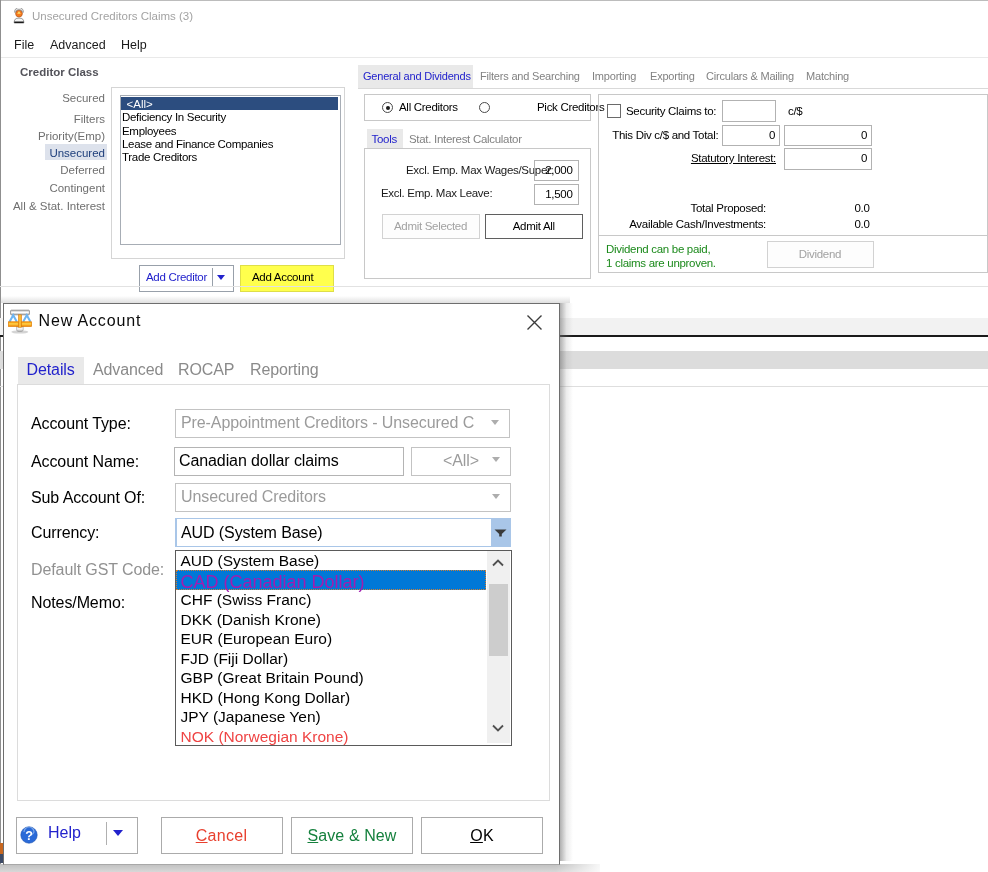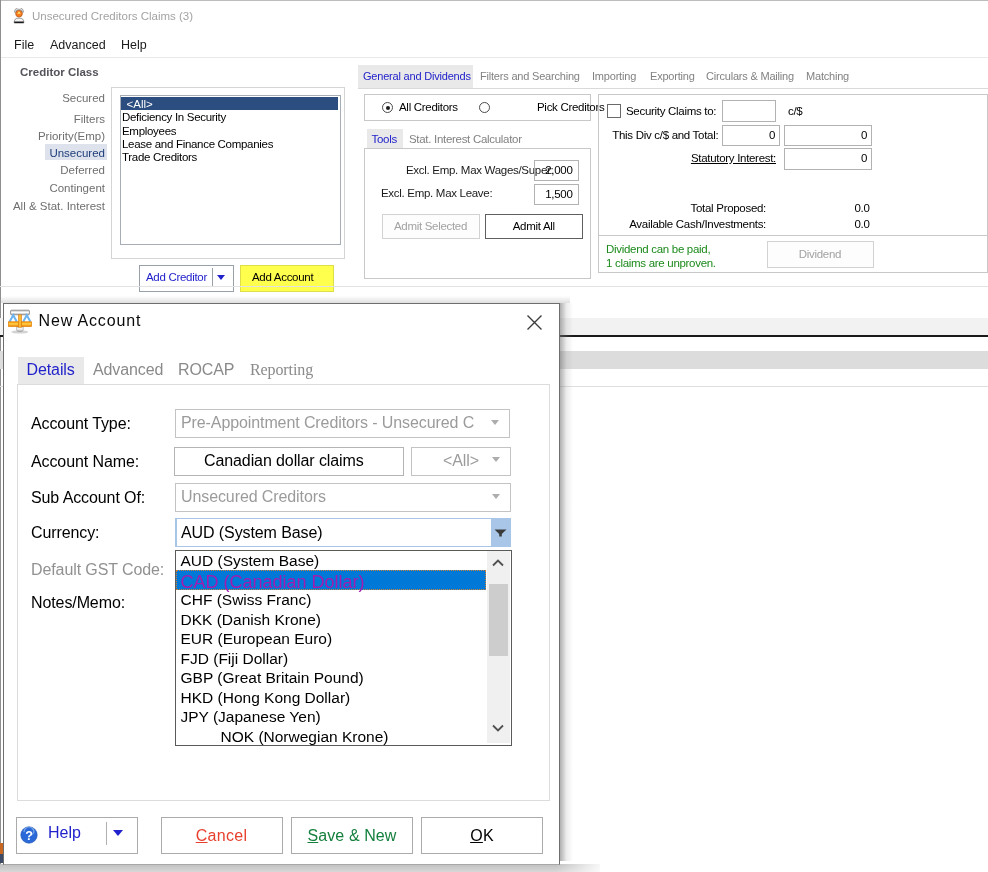--- a/index.html
+++ b/index.html
@@ -153,7 +153,7 @@
   <div class="txt dlg" style="left:26.5px;top:361px;color:#2222cc;">Details</div>
   <div class="txt dlg" style="left:93px;top:361px;color:#8a8a8a;">Advanced</div>
   <div class="txt dlg" style="left:178px;top:361px;color:#8a8a8a;">ROCAP</div>
-  <div class="txt dlg" style="left:250px;top:361px;color:#8a8a8a;font-family:Liberation Serif, serif;">Reporting</div>
+  <div class="txt dlg" style="left:250px;top:361px;color:#8a8a8a;">Reporting</div>
 
   <div class="abs" style="left:16.5px;top:383.5px;width:531px;height:415px;border:1px solid #dcdcdc;"></div>
 

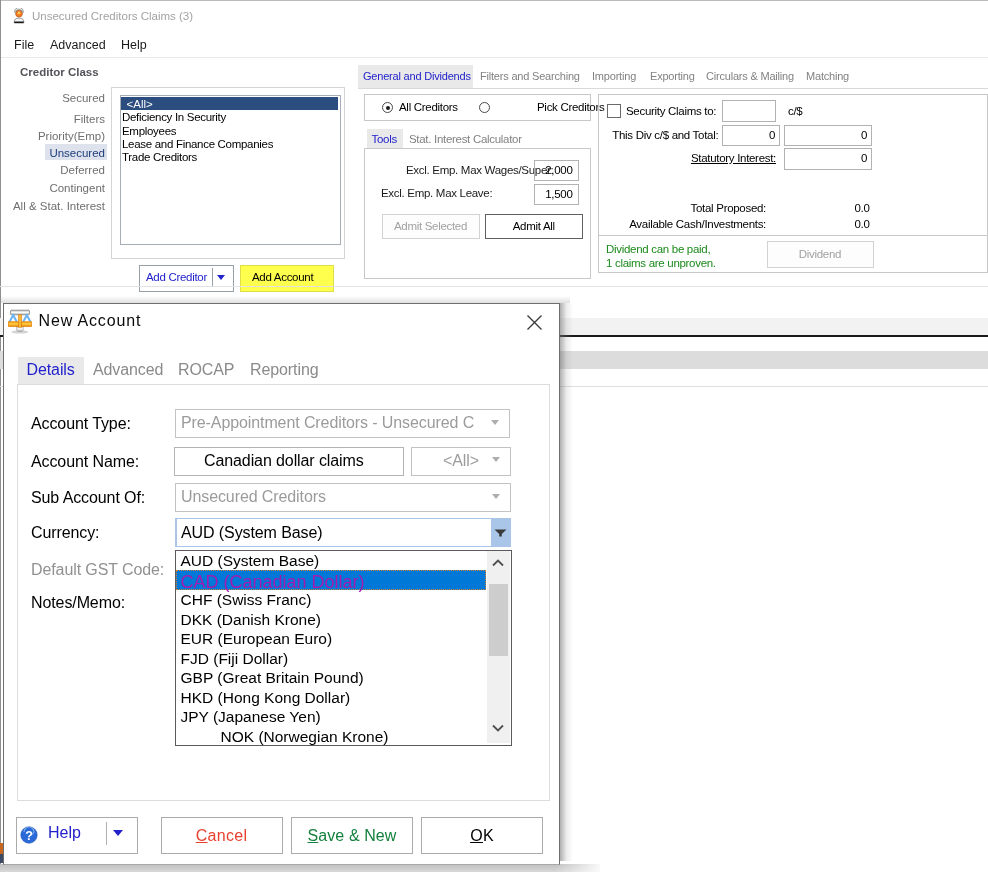--- a/index.html
+++ b/index.html
@@ -169,7 +169,7 @@
   <div class="abs" style="left:491px;top:420px;width:0;height:0;border-left:4.5px solid transparent;border-right:4.5px solid transparent;border-top:5px solid #adadad;"></div>
 
   <div class="abs" style="left:173.5px;top:446.5px;width:228px;height:27px;border:1px solid #b4b4b4;background:#fff;"></div>
-  <div class="txt dlg" style="left:179px;top:451.5px;margin-left:25px;">Canadian dollar claims</div>
+  <div class="txt dlg" style="left:179px;top:451.5px;">Canadian dollar claims</div>
   <div class="abs" style="left:411px;top:446.5px;width:98px;height:27px;border:1px solid #c3c3c3;background:#fff;"></div>
   <div class="txt dlg" style="left:443px;top:451.5px;color:#9b9b9b;">&lt;All&gt;</div>
   <div class="abs" style="left:492px;top:457px;width:0;height:0;border-left:4.5px solid transparent;border-right:4.5px solid transparent;border-top:5px solid #adadad;"></div>

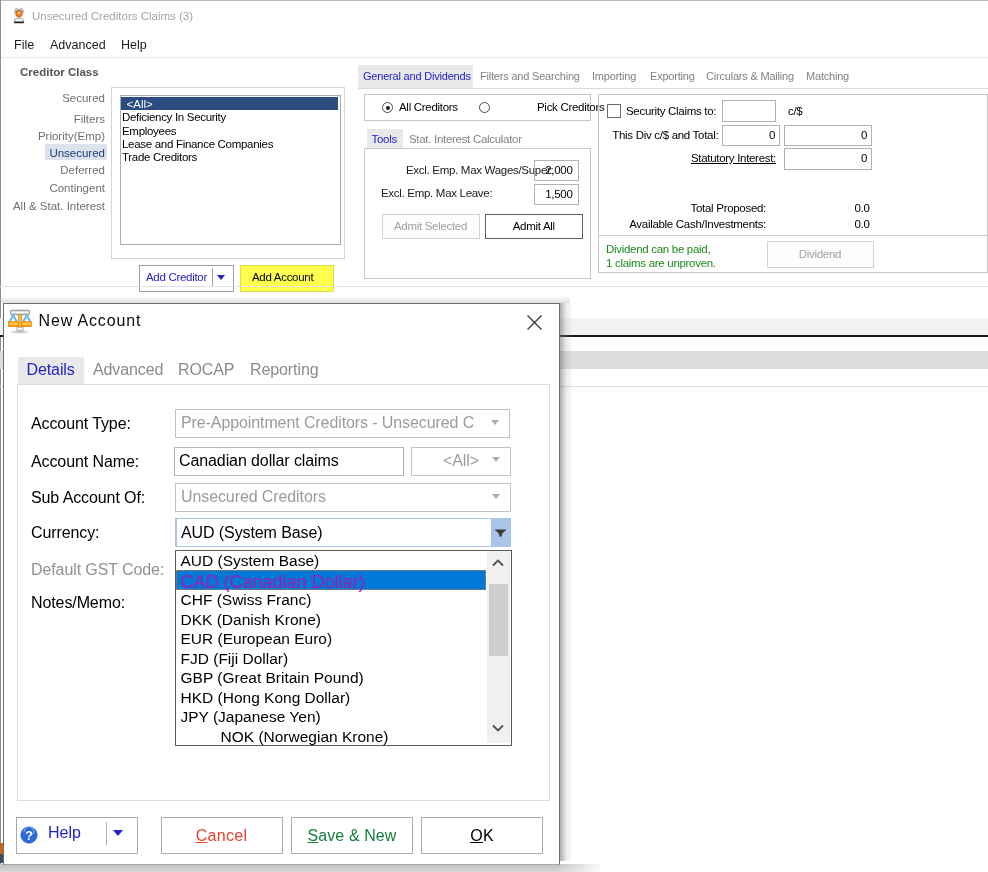--- a/index.html
+++ b/index.html
@@ -196,7 +196,7 @@
   <div class="txt" style="left:180.5px;top:669.4px;font-size:15.5px;color:#000;">GBP (Great Britain Pound)</div>
   <div class="txt" style="left:180.5px;top:688.9px;font-size:15.5px;color:#000;">HKD (Hong Kong Dollar)</div>
   <div class="txt" style="left:180.5px;top:708.4px;font-size:15.5px;color:#000;">JPY (Japanese Yen)</div>
-  <div class="txt" style="left:180.5px;top:727.9px;font-size:15.5px;color:#000000;margin-left:40px;">NOK (Norwegian Krone)</div>
+  <div class="txt" style="left:180.5px;top:727.9px;font-size:15.5px;color:#ef4444;">NOK (Norwegian Krone)</div>
 
   <div class="abs" style="left:486.5px;top:551px;width:23px;height:192px;background:#f0f0f0;"></div>
   <div class="abs" style="left:488.5px;top:583.5px;width:19px;height:72px;background:#cdcdcd;"></div>

